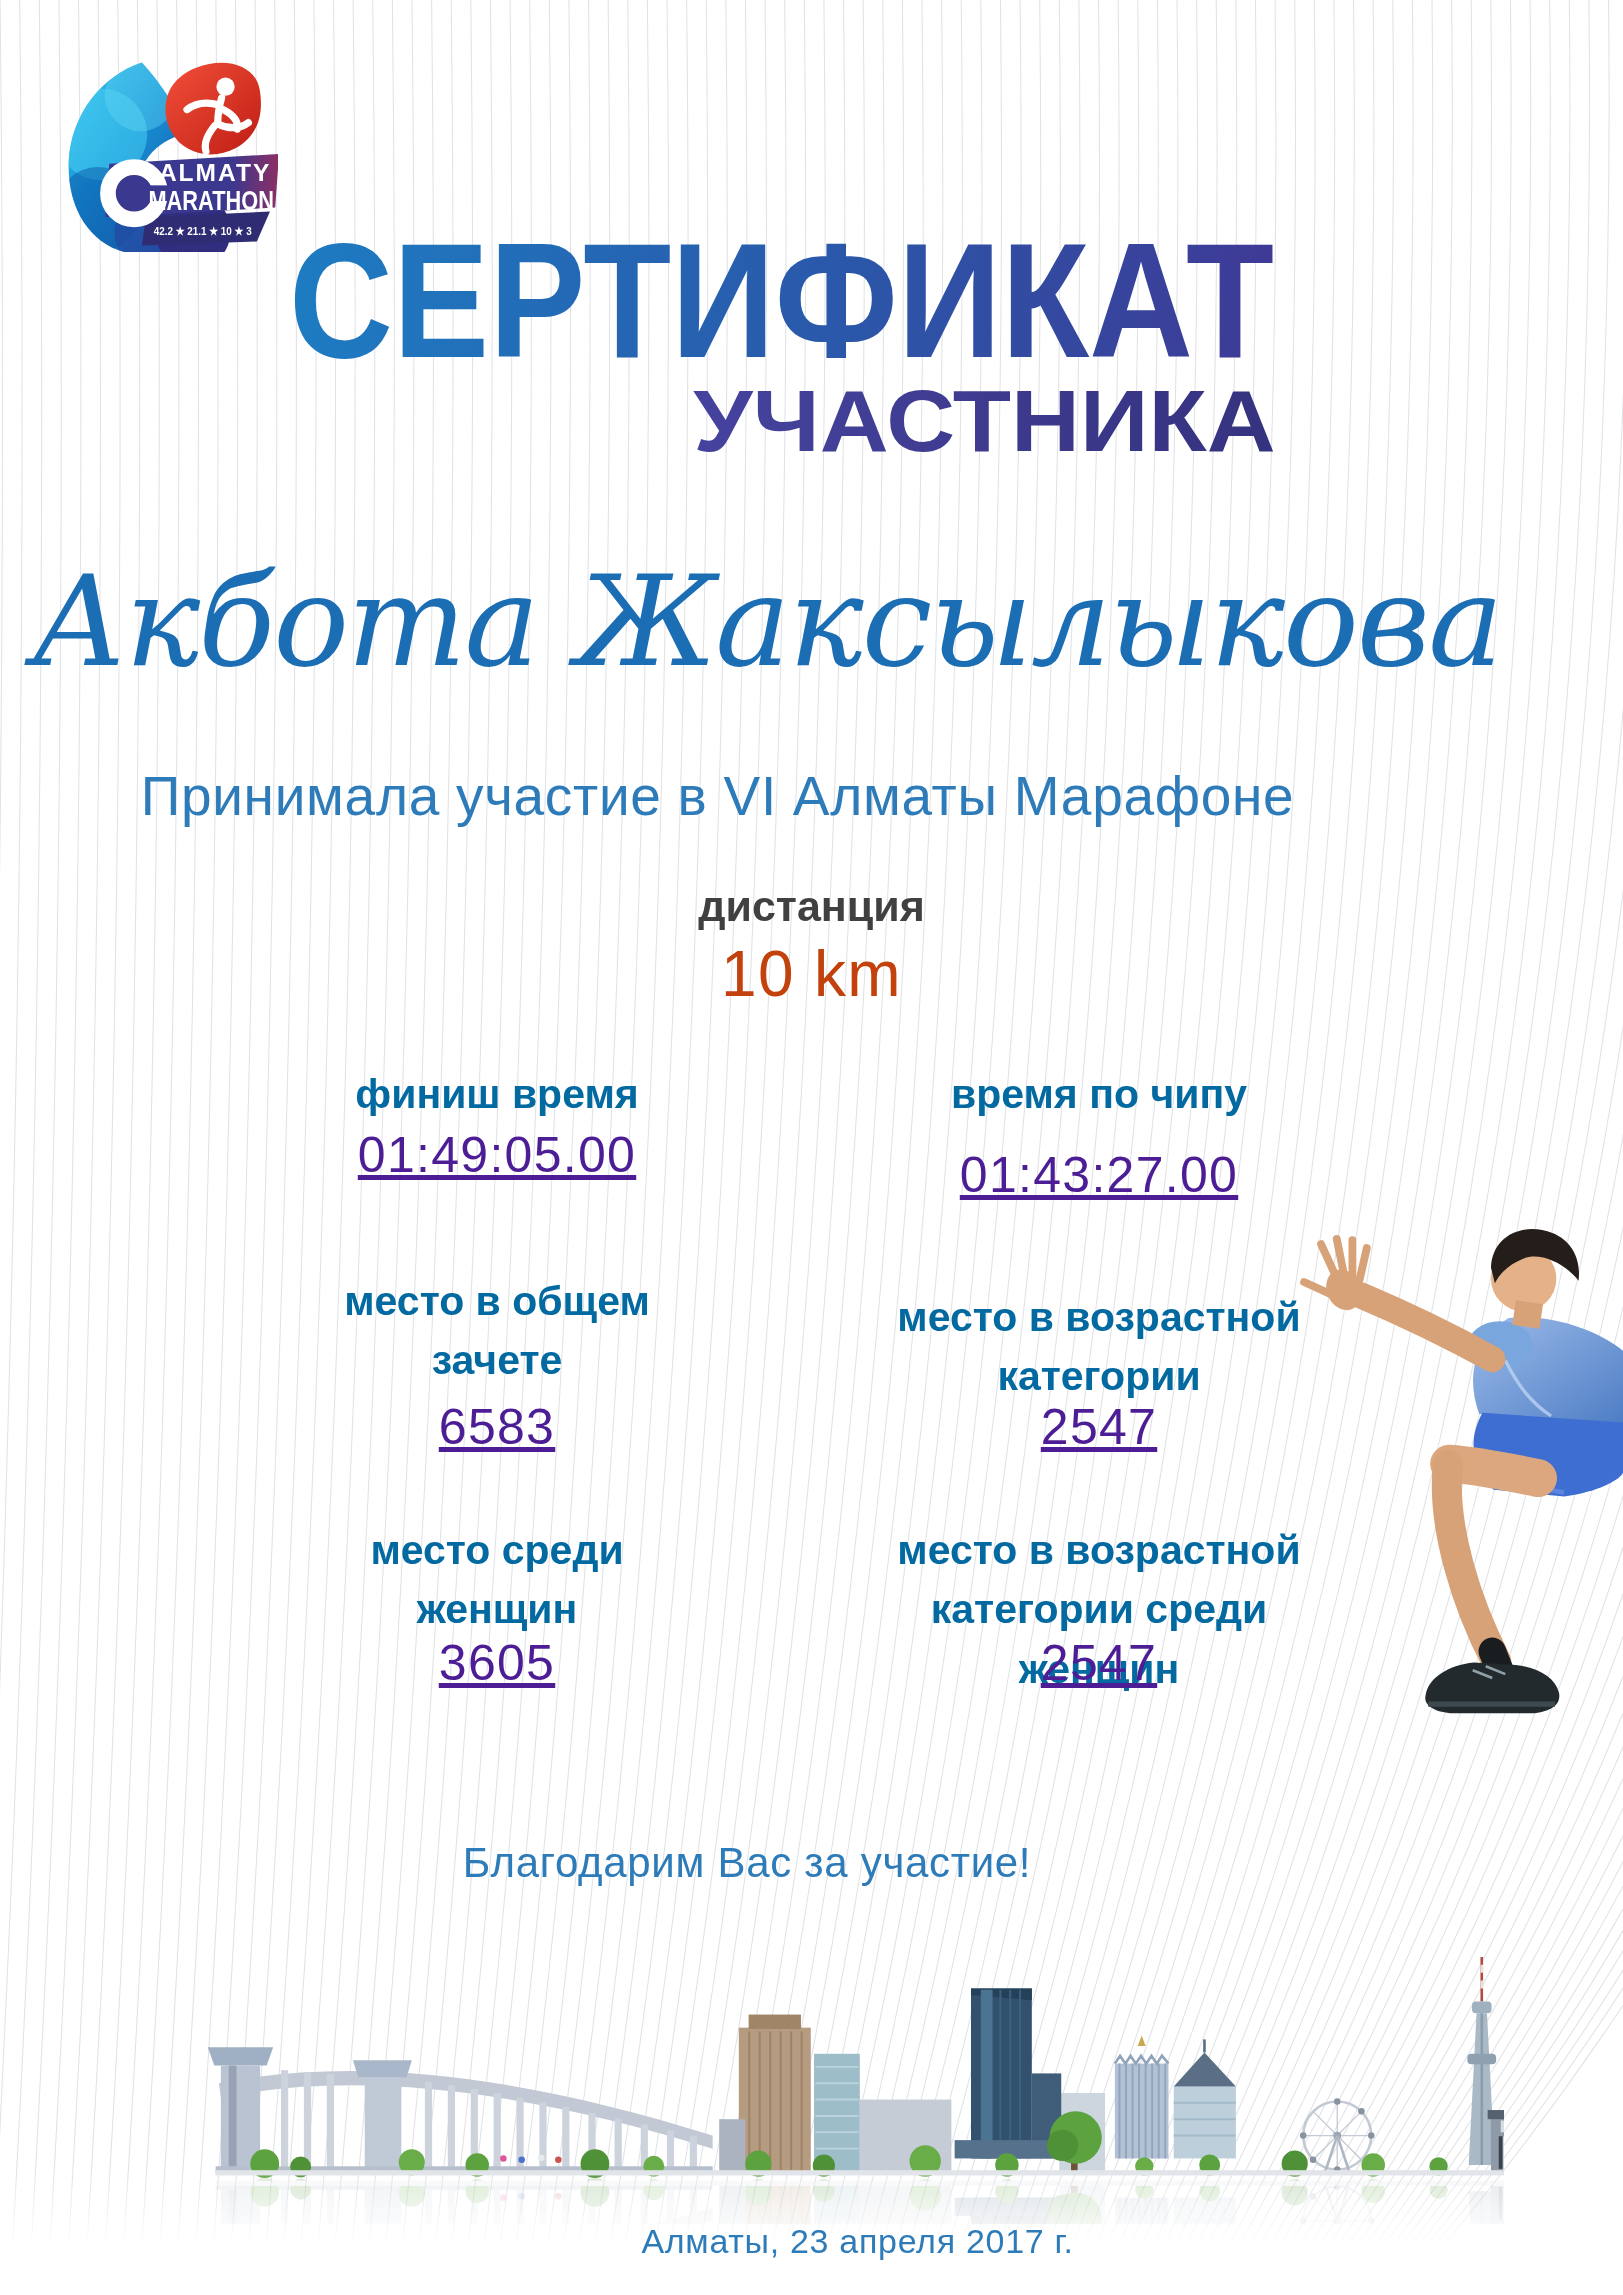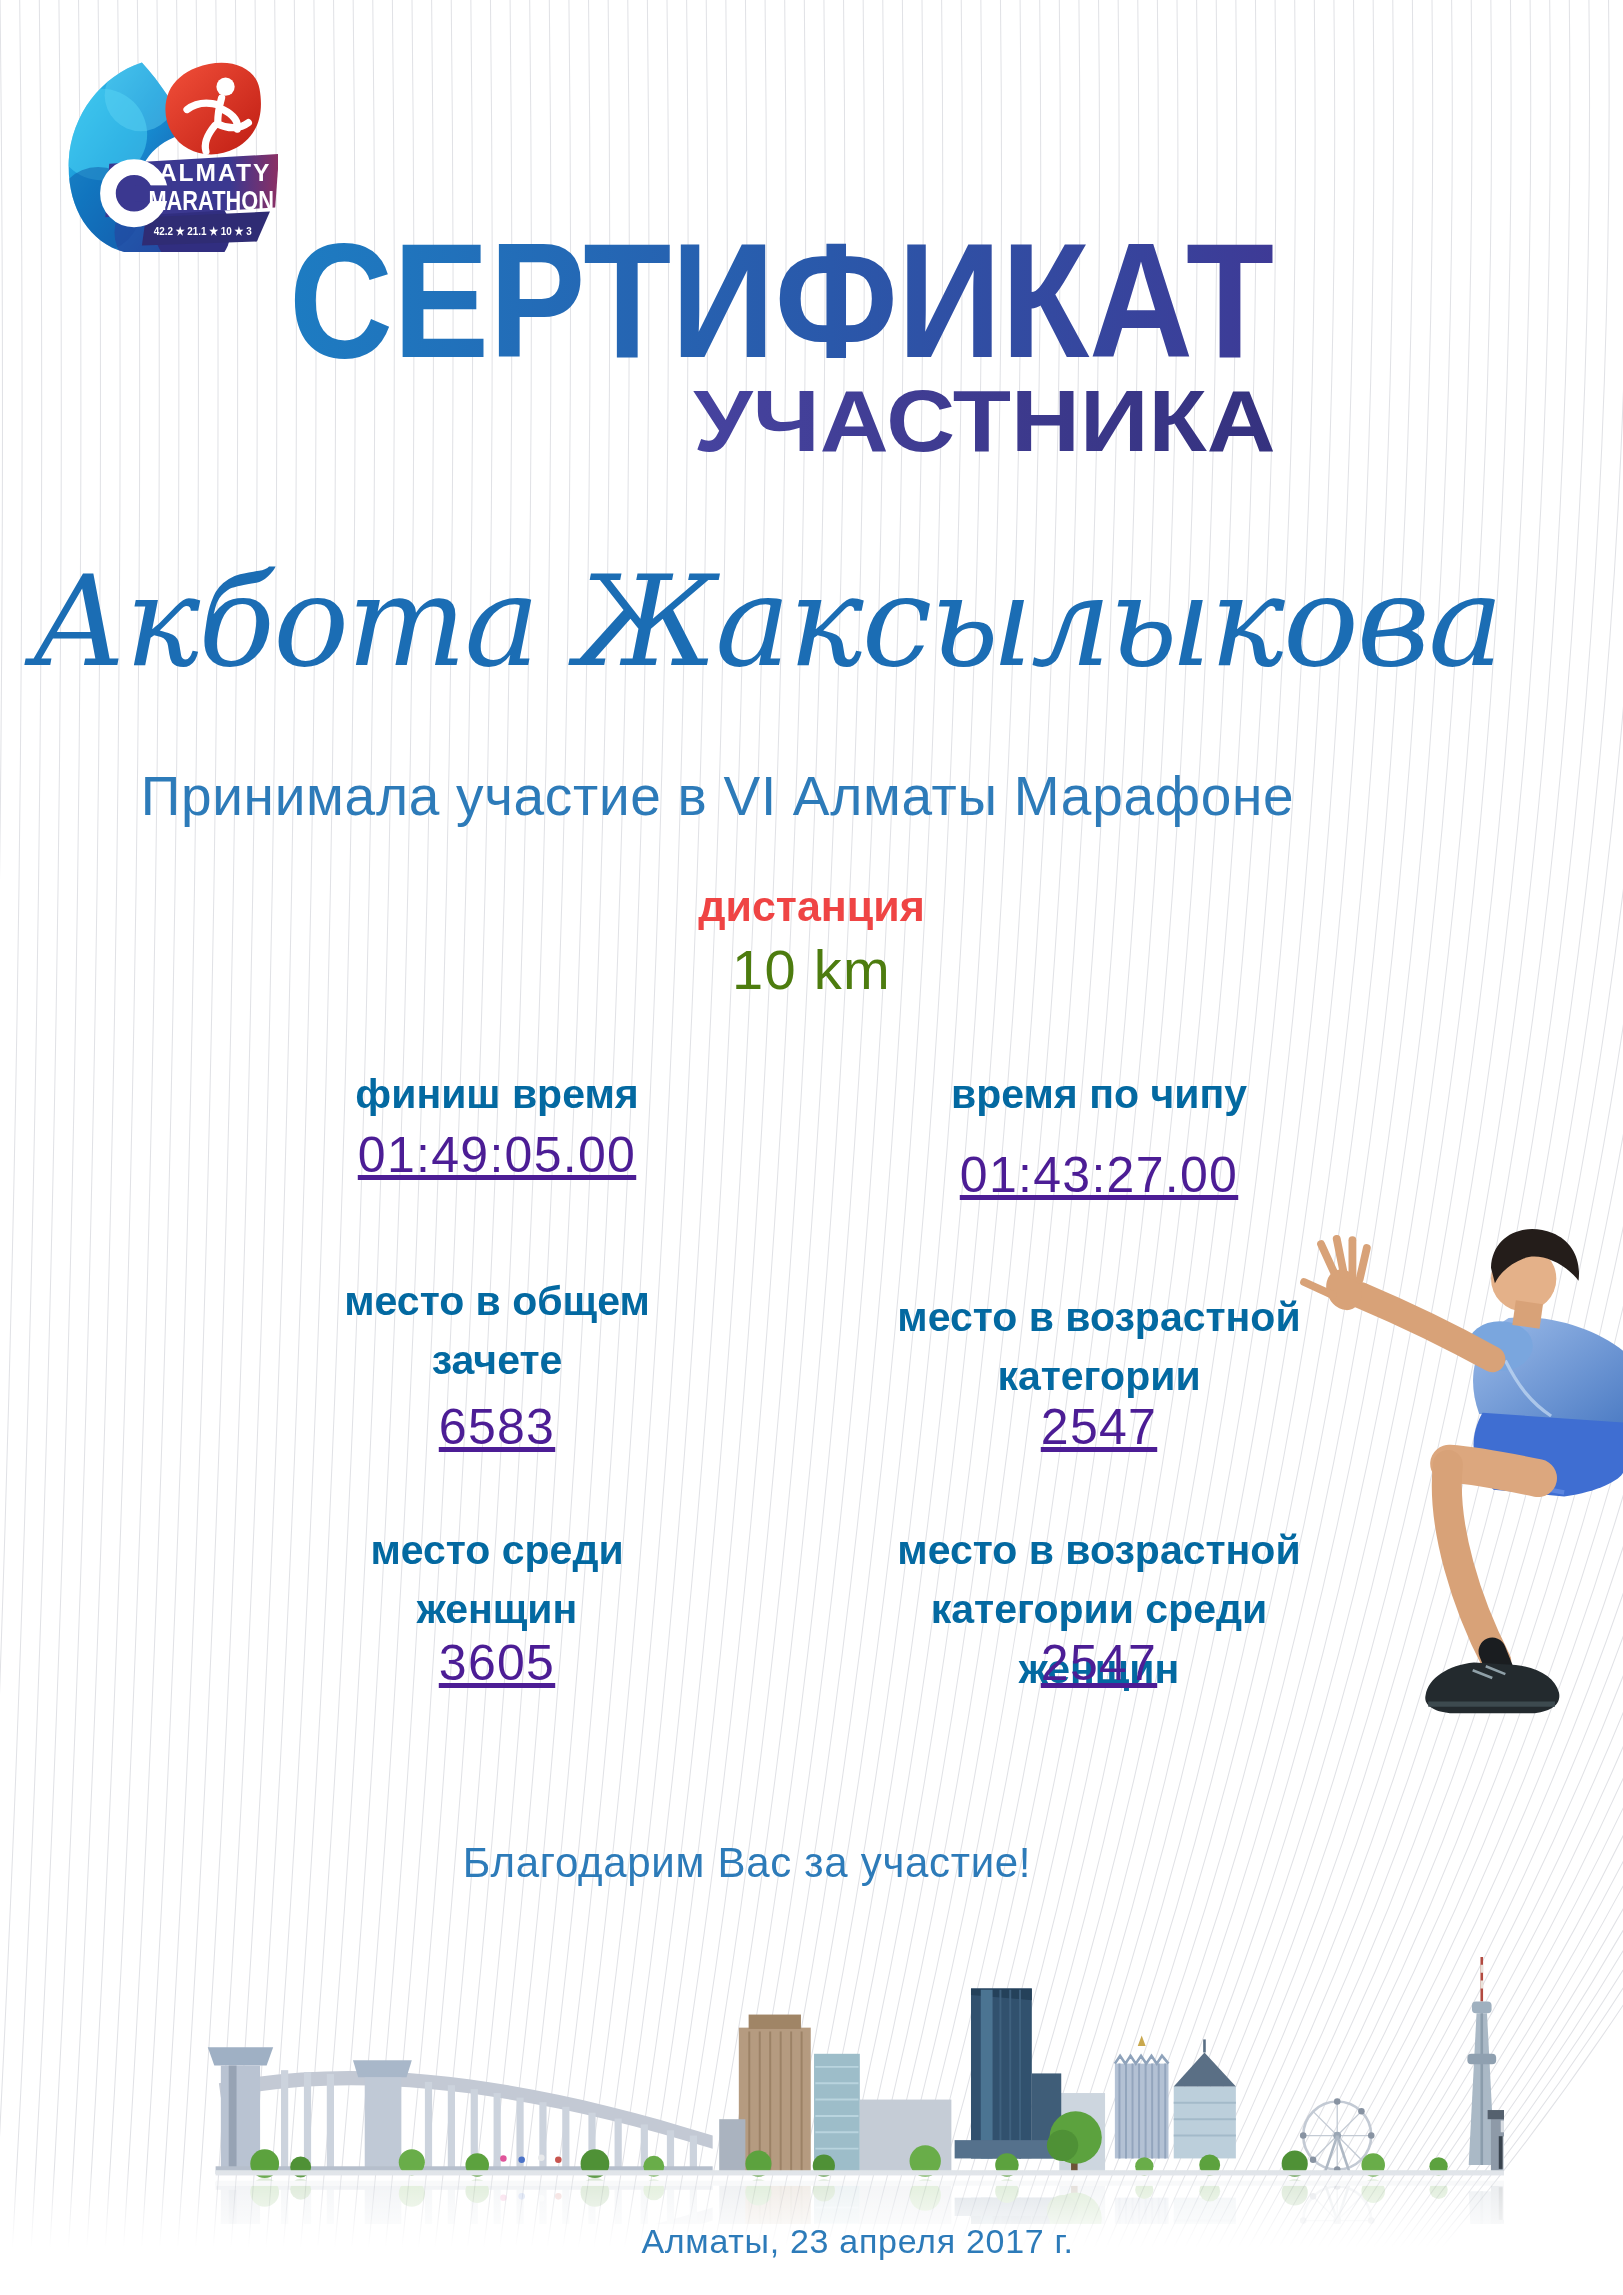--- a/index.html
+++ b/index.html
@@ -16,7 +16,7 @@
     font-size:55px;color:#2d7bb9;letter-spacing:0.7px;}
   .stat-label{font-weight:bold;color:#0369a1;font-size:41px;line-height:1.45;}
   .stat-value{color:#4c1d95;font-size:50px;letter-spacing:1.3px;text-decoration:underline;}
-  .dist-label{font-weight:bold;color:#ef4444;font-size:43px;}
+  .dist-label{font-weight:bold;color:#404040;font-size:43px;}
   .dist-value{color:#4d7c0f;font-size:56px;letter-spacing:1.3px;}
   .col-left{left:170px;width:654px;text-align:center;}
   .col-right{left:772px;width:654px;text-align:center;}

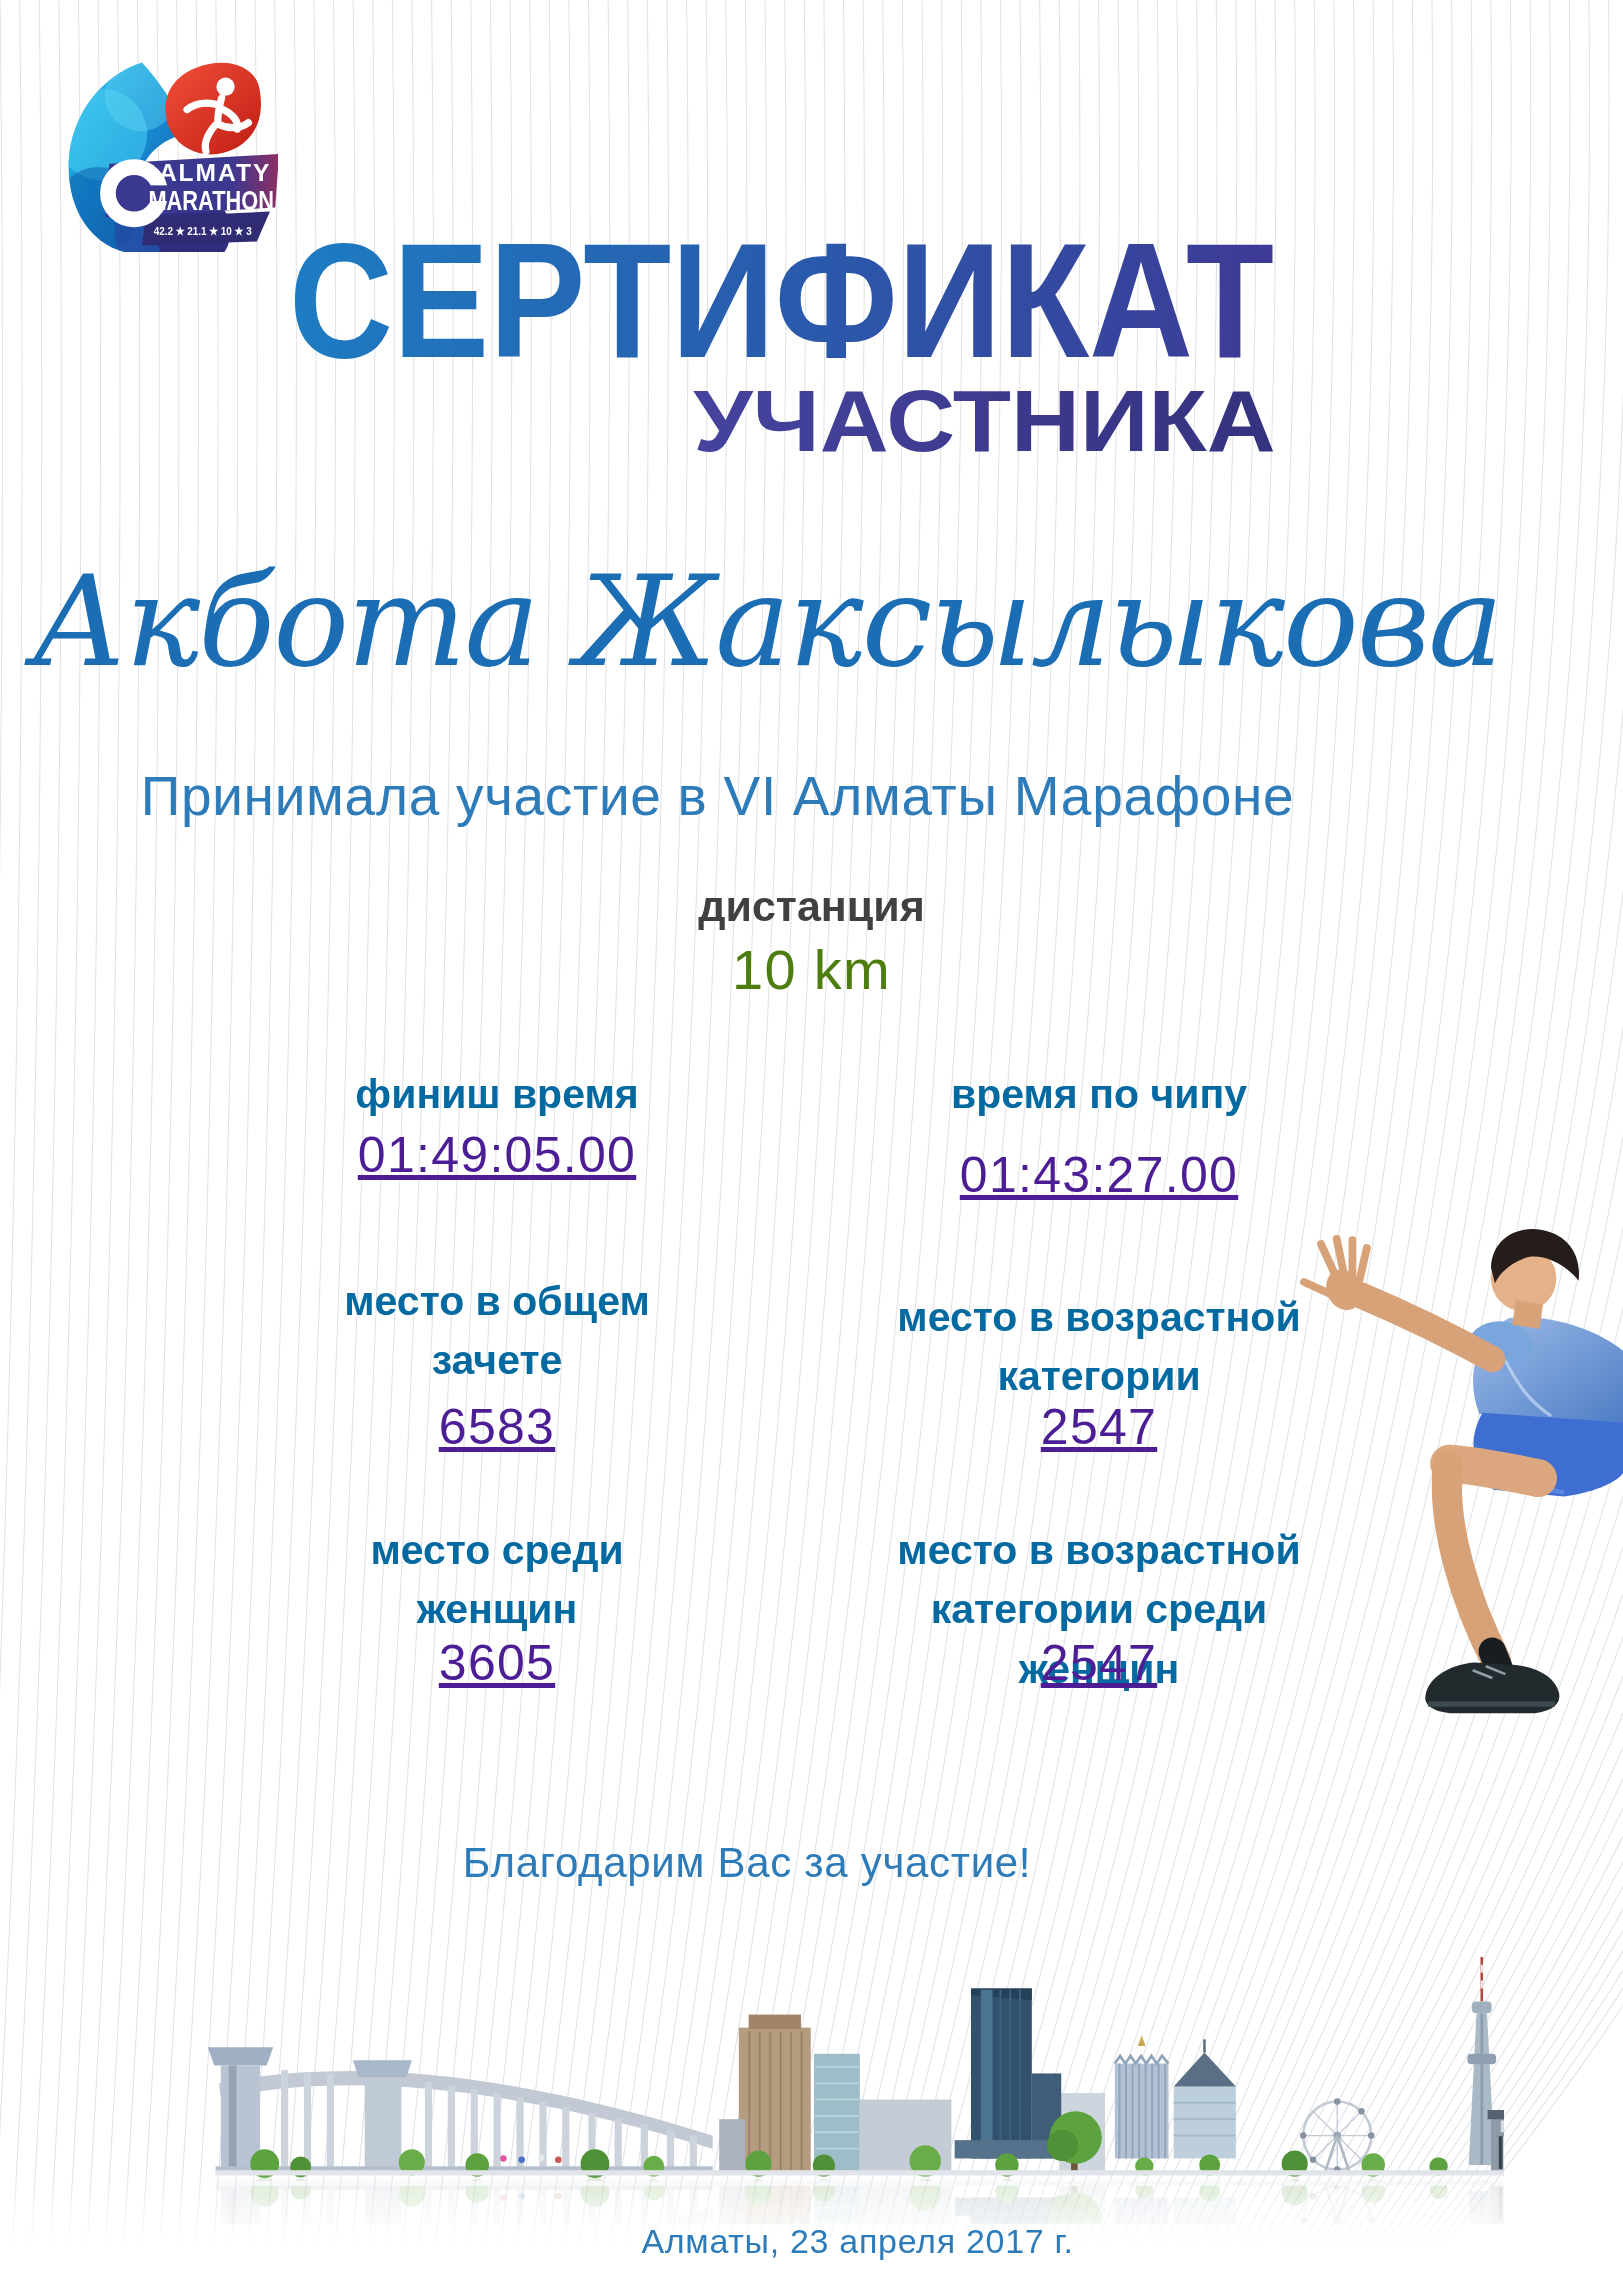--- a/index.html
+++ b/index.html
@@ -17,7 +17,7 @@
   .stat-label{font-weight:bold;color:#0369a1;font-size:41px;line-height:1.45;}
   .stat-value{color:#4c1d95;font-size:50px;letter-spacing:1.3px;text-decoration:underline;}
   .dist-label{font-weight:bold;color:#404040;font-size:43px;}
-  .dist-value{color:#4d7c0f;font-size:56px;letter-spacing:1.3px;}
+  .dist-value{color:#c2410c;font-size:64px;letter-spacing:1.3px;}
   .col-left{left:170px;width:654px;text-align:center;}
   .col-right{left:772px;width:654px;text-align:center;}
   .wrap-l2{max-width:366px;margin:0 auto;}

